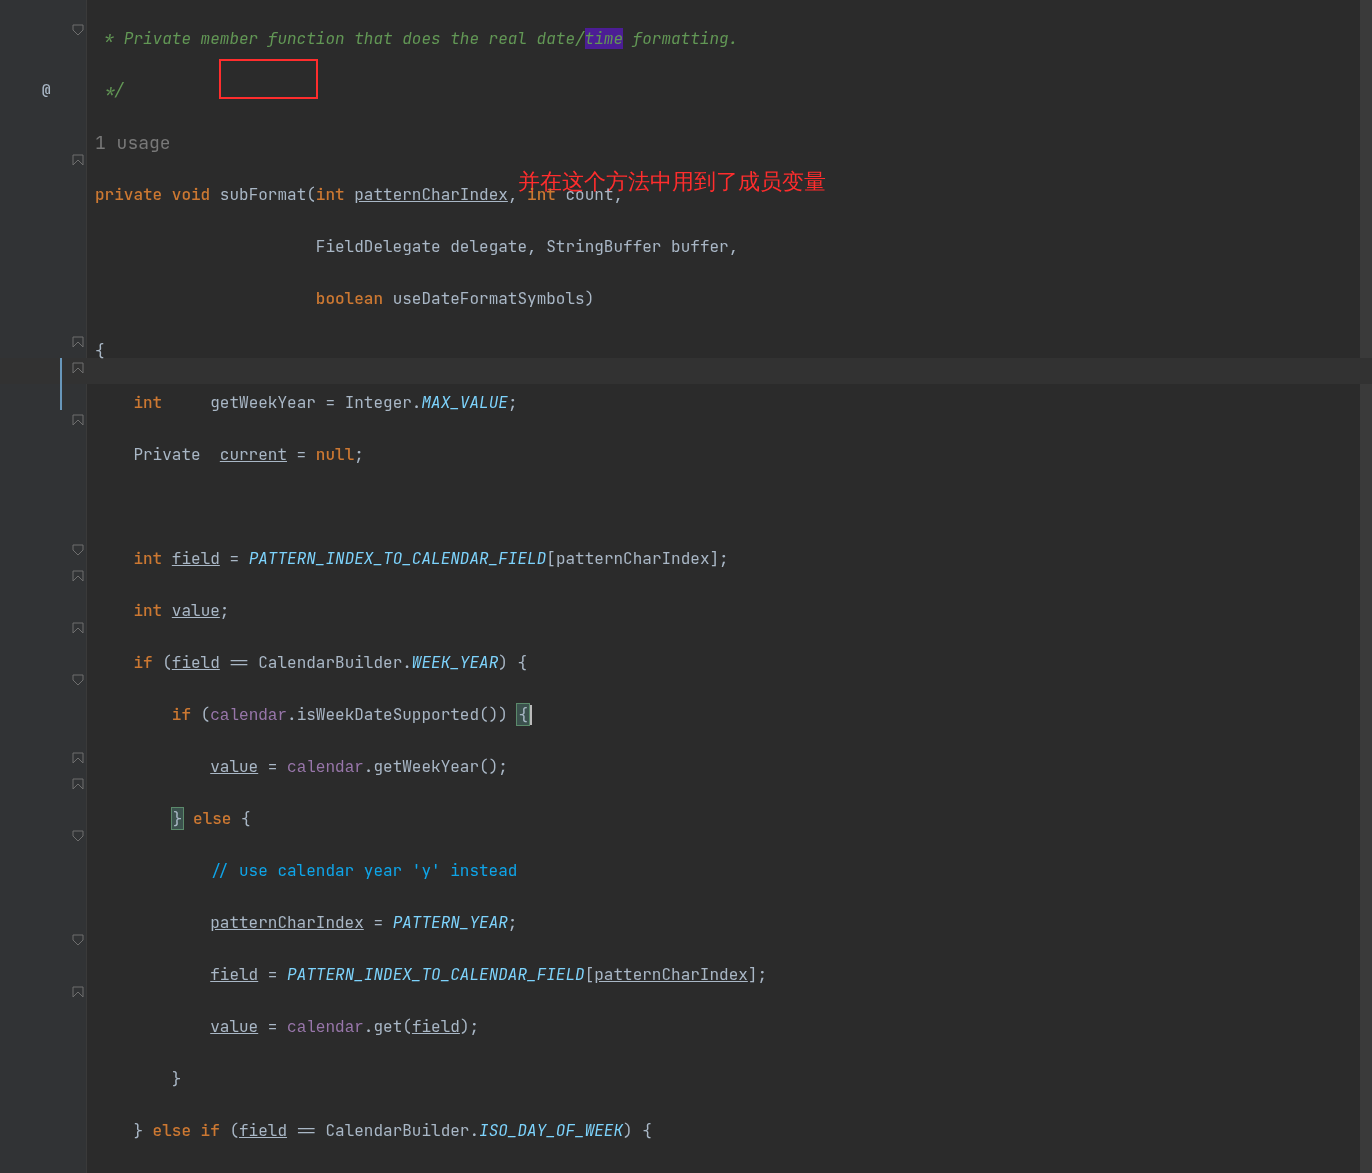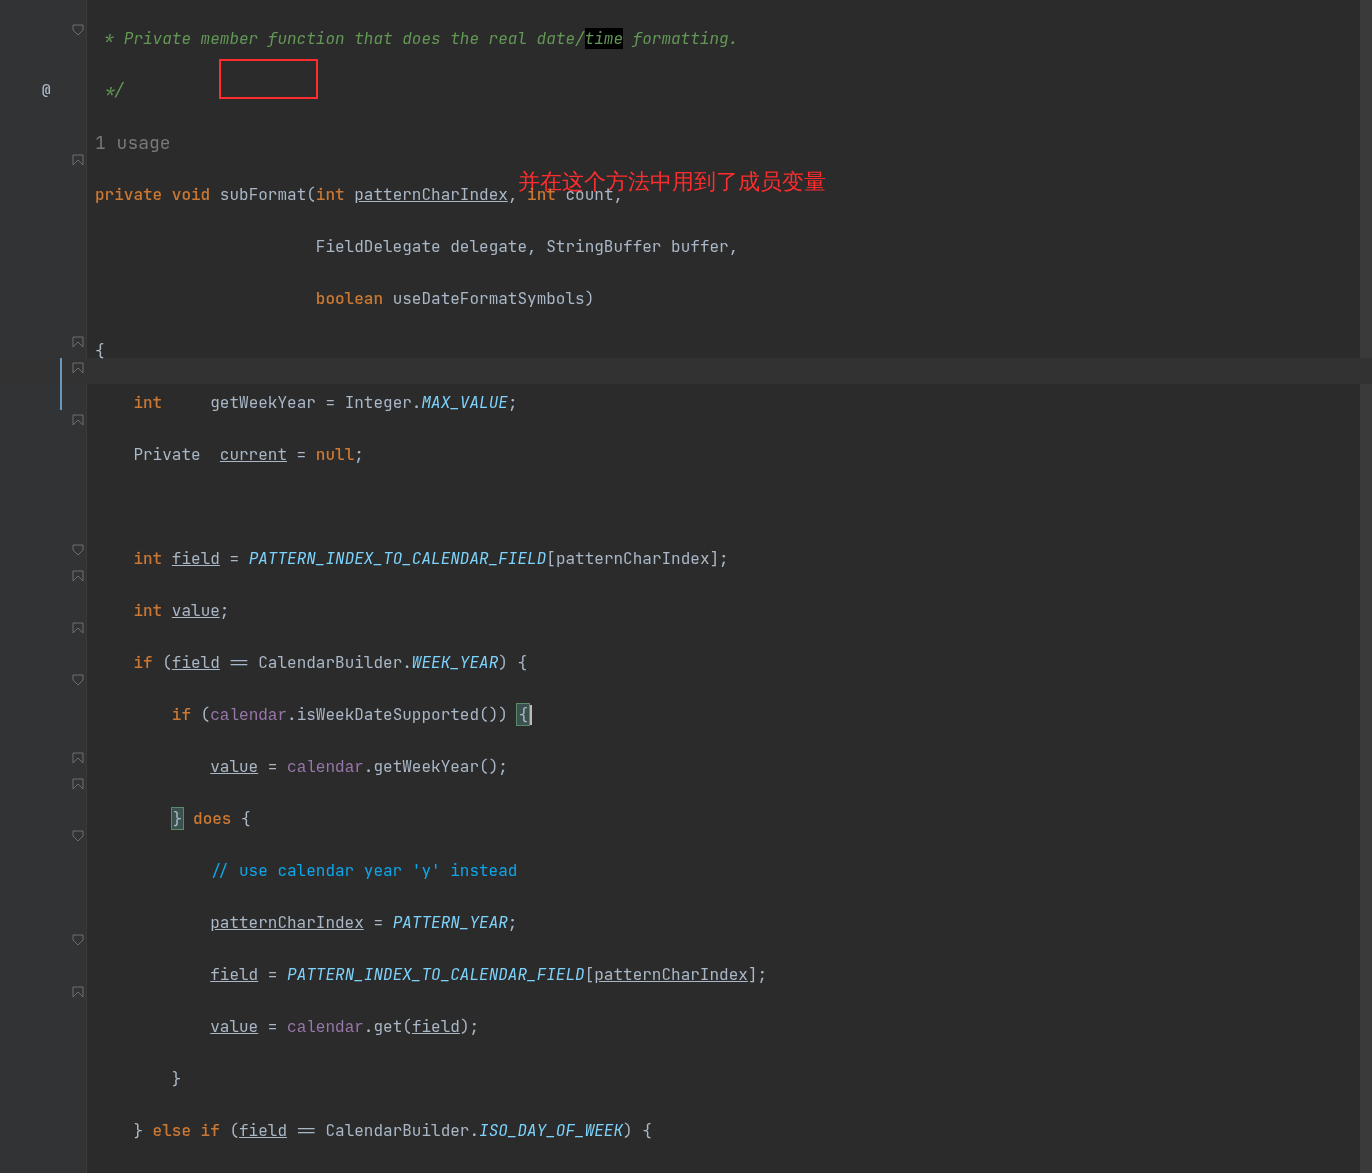--- a/index.html
+++ b/index.html
@@ -53,7 +53,7 @@
   .comment-gray { color: #0ea5e9; }
   .field { color: #9876AA; font-family: Liberation Mono, monospace; }
   .punct { color: #A9B7C6; }
-  .hl    { background: #000000; }
+  .hl    { background: #4c1d95; }
   .brace-match { background: #3b514d; border: 1px solid #5b8a6b; padding: 0 1px; margin: -1px; }
   .current-line {
     position: absolute;

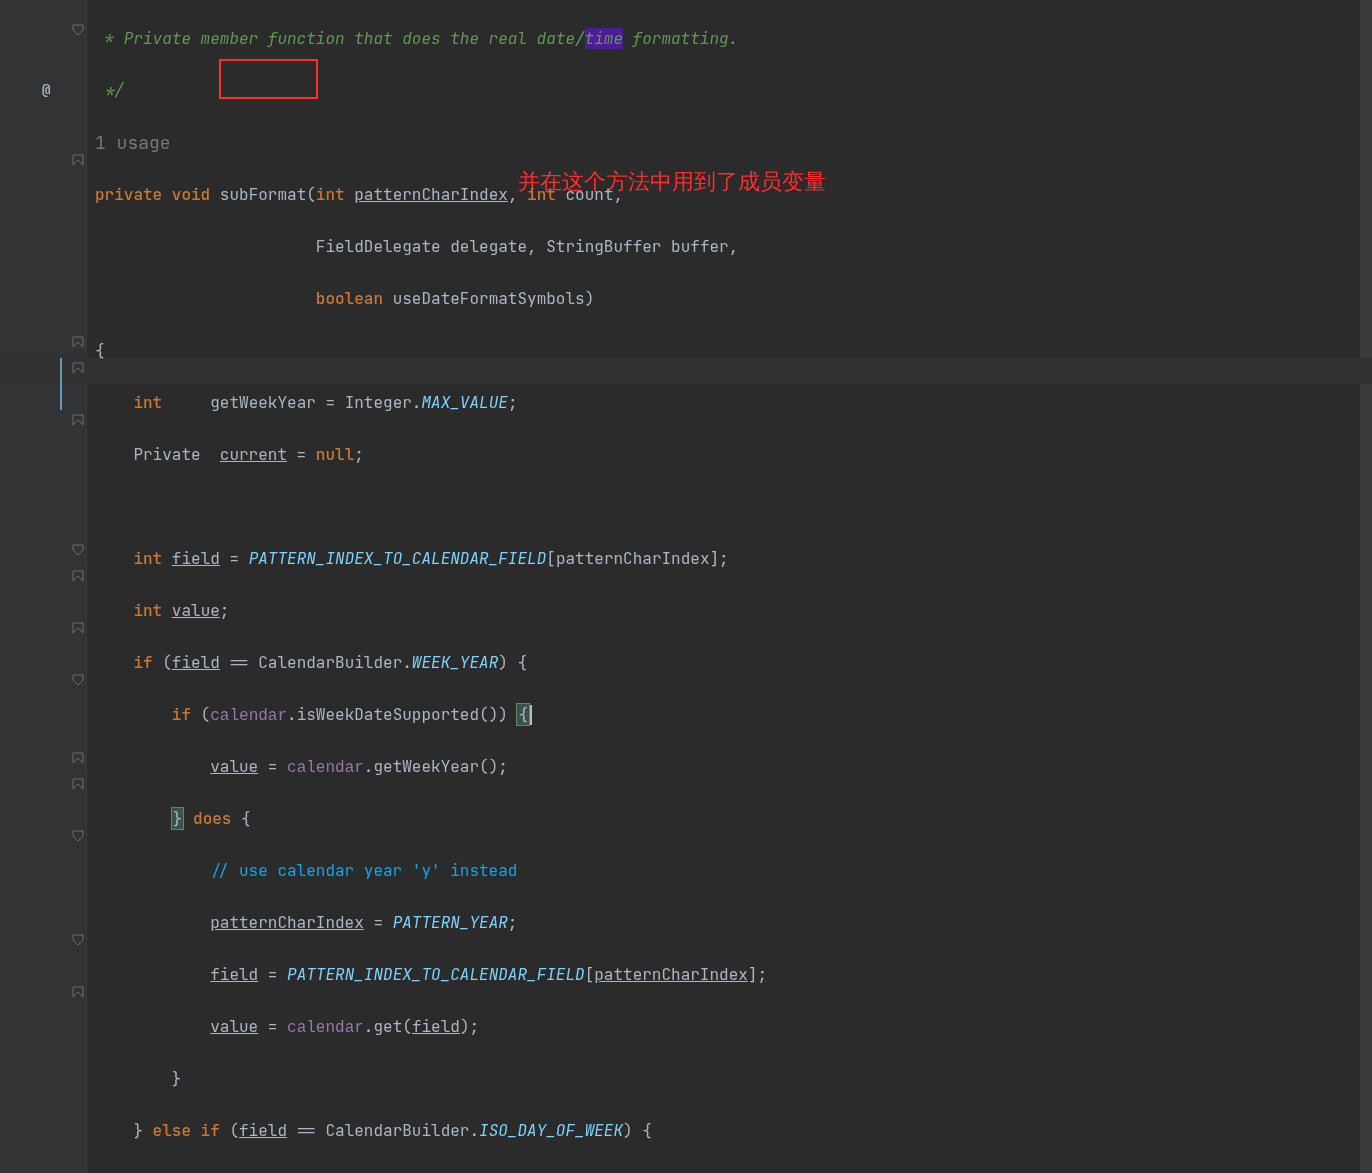--- a/index.html
+++ b/index.html
@@ -196,7 +196,7 @@
 <div class="line">    <span class="kw">if</span> (<span class="param">field</span> == <span class="ident">CalendarBuilder</span>.<span class="const">WEEK_YEAR</span>) {</div>
 <div class="line">        <span class="kw">if</span> (<span class="field">calendar</span>.<span class="ident">isWeekDateSupported()</span>) <span class="brace-match">{</span><span class="caret"></span></div>
 <div class="line">            <span class="param">value</span> = <span class="field">calendar</span>.<span class="ident">getWeekYear()</span><span class="punct">;</span></div>
-<div class="line">        <span class="brace-match">}</span> <span class="kw">does</span> {</div>
+<div class="line">        <span class="brace-match">}</span> <span class="kw">else</span> {</div>
 <div class="line">            <span class="comment-gray">// use calendar year 'y' instead</span></div>
 <div class="line">            <span class="param">patternCharIndex</span> = <span class="const">PATTERN_YEAR</span><span class="punct">;</span></div>
 <div class="line">            <span class="param">field</span> = <span class="const">PATTERN_INDEX_TO_CALENDAR_FIELD</span>[<span class="param">patternCharIndex</span>]<span class="punct">;</span></div>

